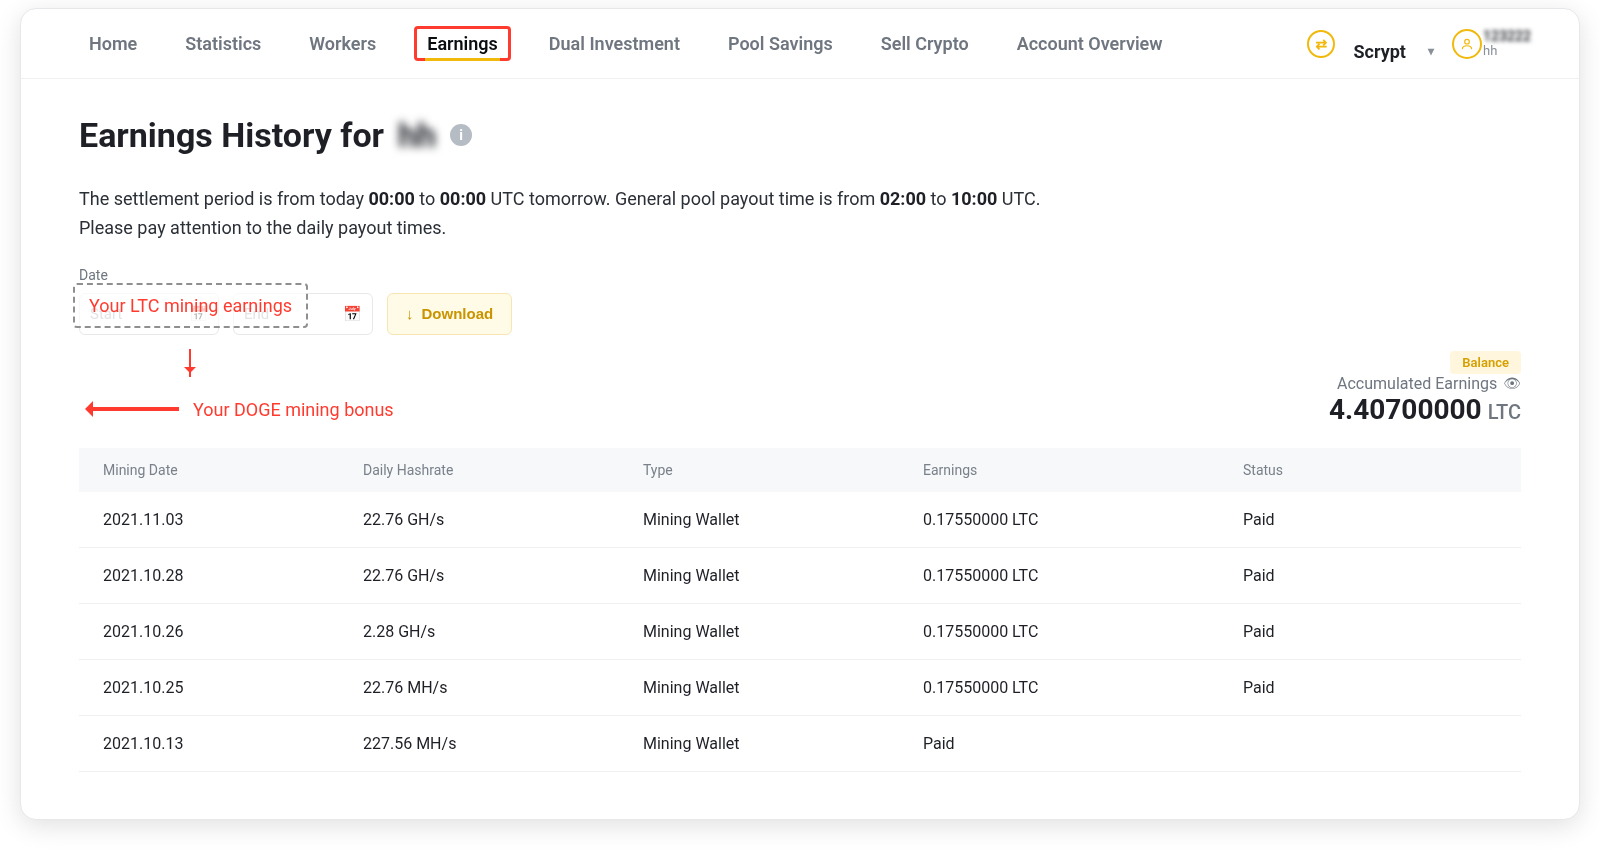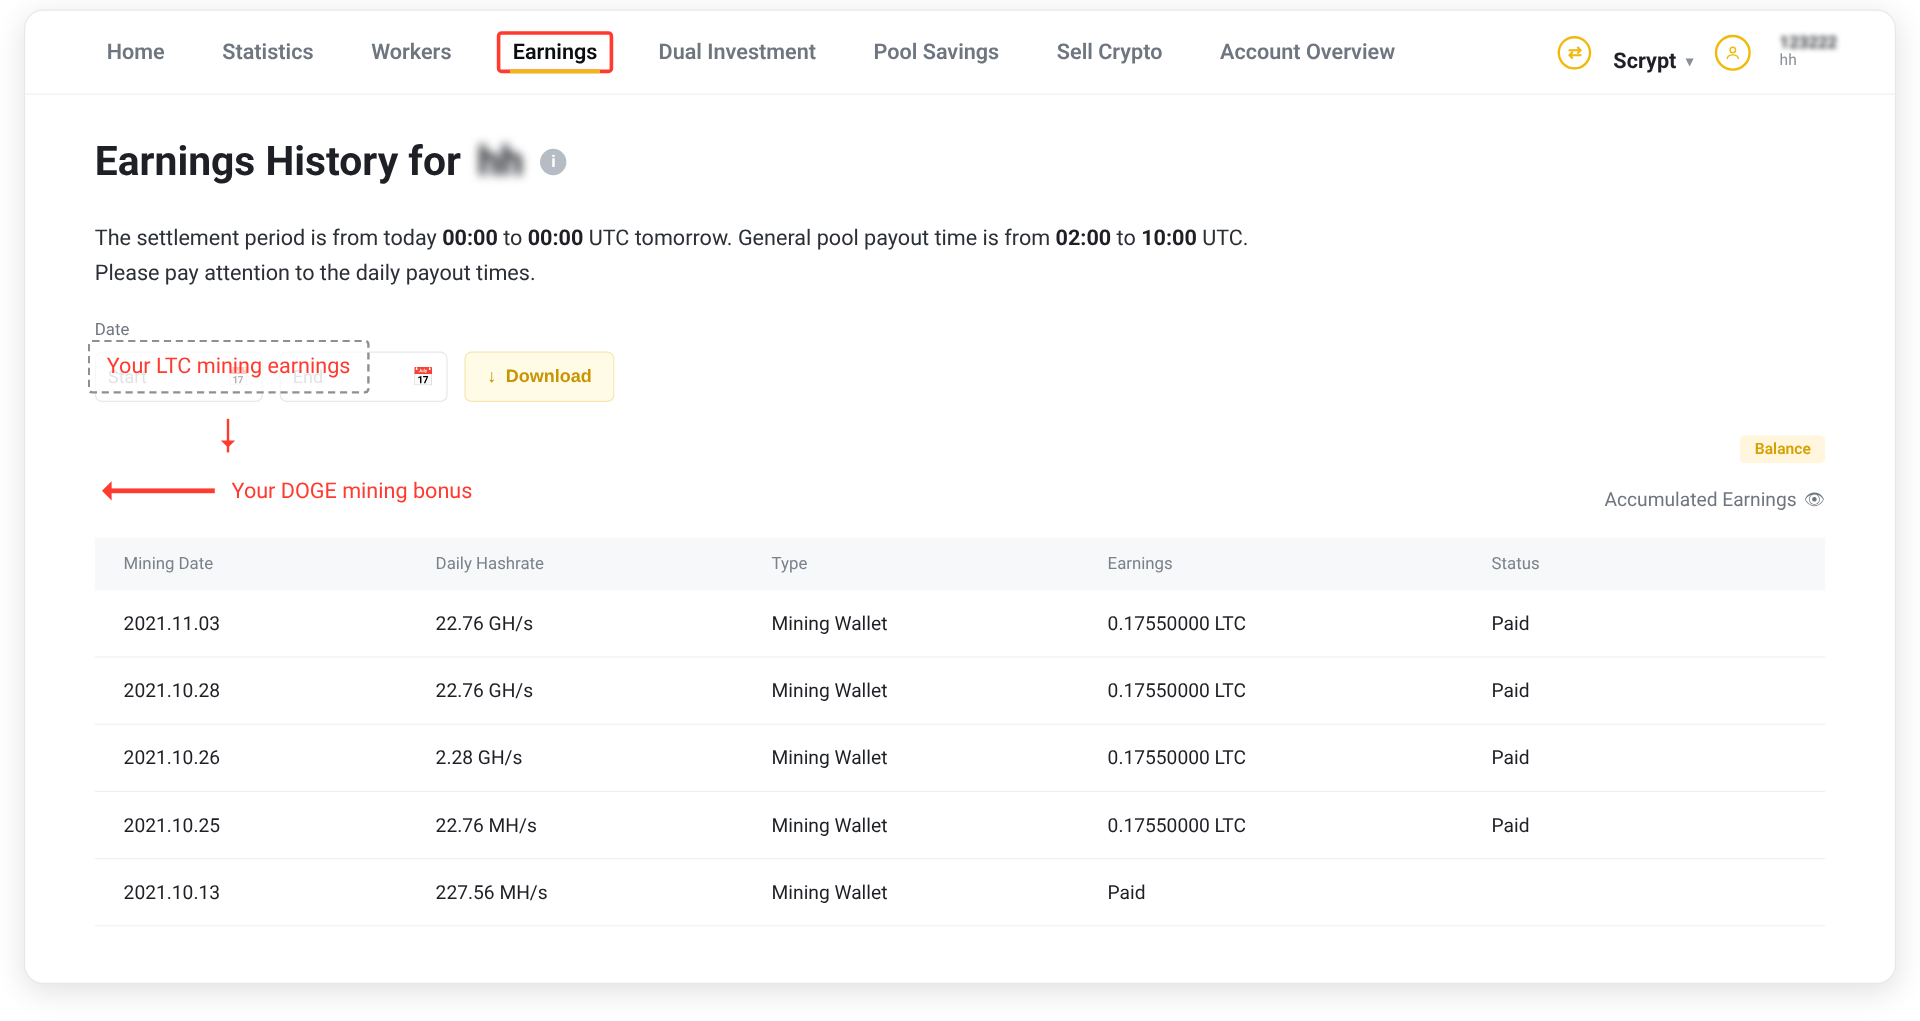--- a/index.html
+++ b/index.html
@@ -73,7 +73,7 @@
     font-weight: 700;
     font-size: 14px;
   }
-  .algo-select { display: flex; align-items: center; gap: 8px; font-weight: 700; font-size: 18px; color: #1e2026; cursor: pointer; margin-top: 15px;}
+  .algo-select { display: flex; align-items: center; gap: 22px; font-weight: 700; font-size: 18px; color: #1e2026; cursor: pointer; margin-top: 15px;}
   .algo-select .caret { color:#8a9099; font-size:12px;}
   .user-avatar { width: 30px; height: 30px; border: 2px solid #f0b90b; border-radius: 50%; display:inline-flex; align-items:center; justify-content:center; color:#f0b90b;}
   .user-block { display:flex; align-items:center; gap:24px;}

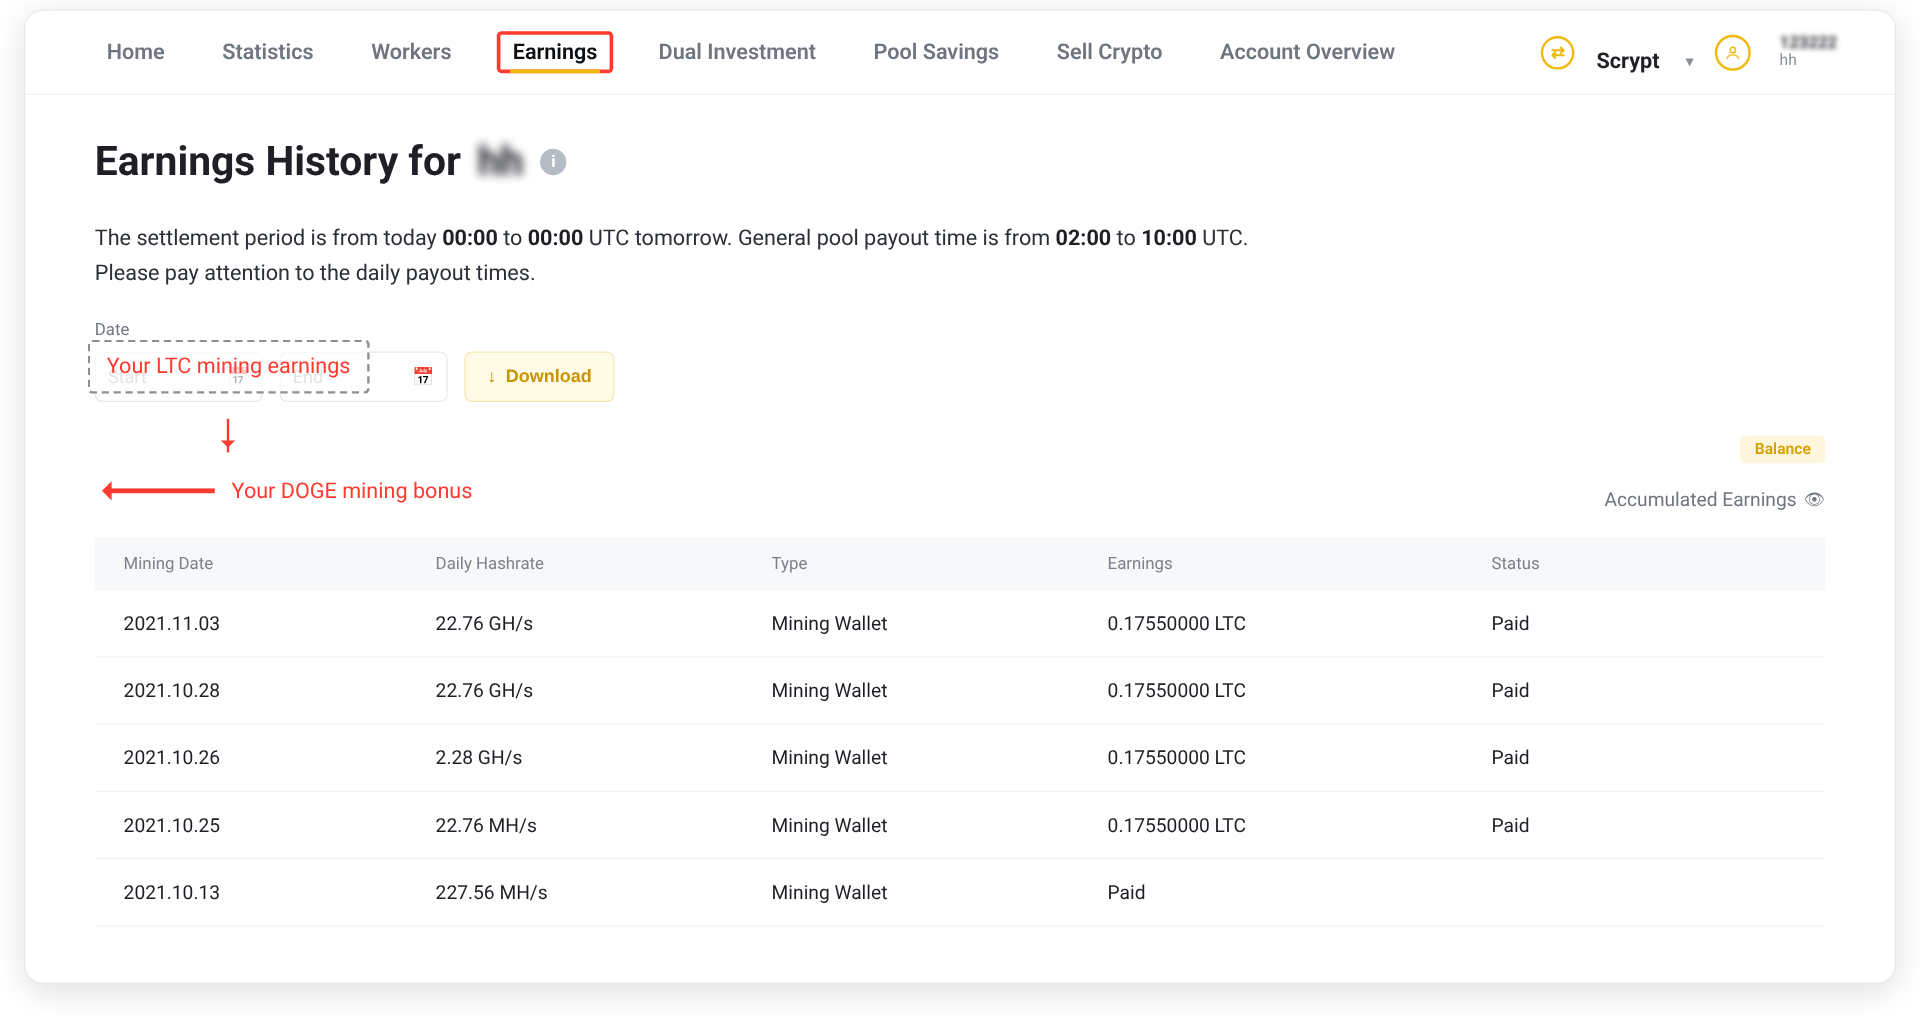--- a/index.html
+++ b/index.html
@@ -76,7 +76,7 @@
   .algo-select { display: flex; align-items: center; gap: 22px; font-weight: 700; font-size: 18px; color: #1e2026; cursor: pointer; margin-top: 15px;}
   .algo-select .caret { color:#8a9099; font-size:12px;}
   .user-avatar { width: 30px; height: 30px; border: 2px solid #f0b90b; border-radius: 50%; display:inline-flex; align-items:center; justify-content:center; color:#f0b90b;}
-  .user-block { display:flex; align-items:center; gap:24px;}
+  .user-block { display:flex; align-items:center; gap:1px;}
   .user-text { display:flex; flex-direction:column; line-height:1.1;}
   .user-id { color:#1e2026; font-weight:600; font-size:14px; filter: blur(2px);}
   .user-sub { color:#8a9099; font-size:13px;}

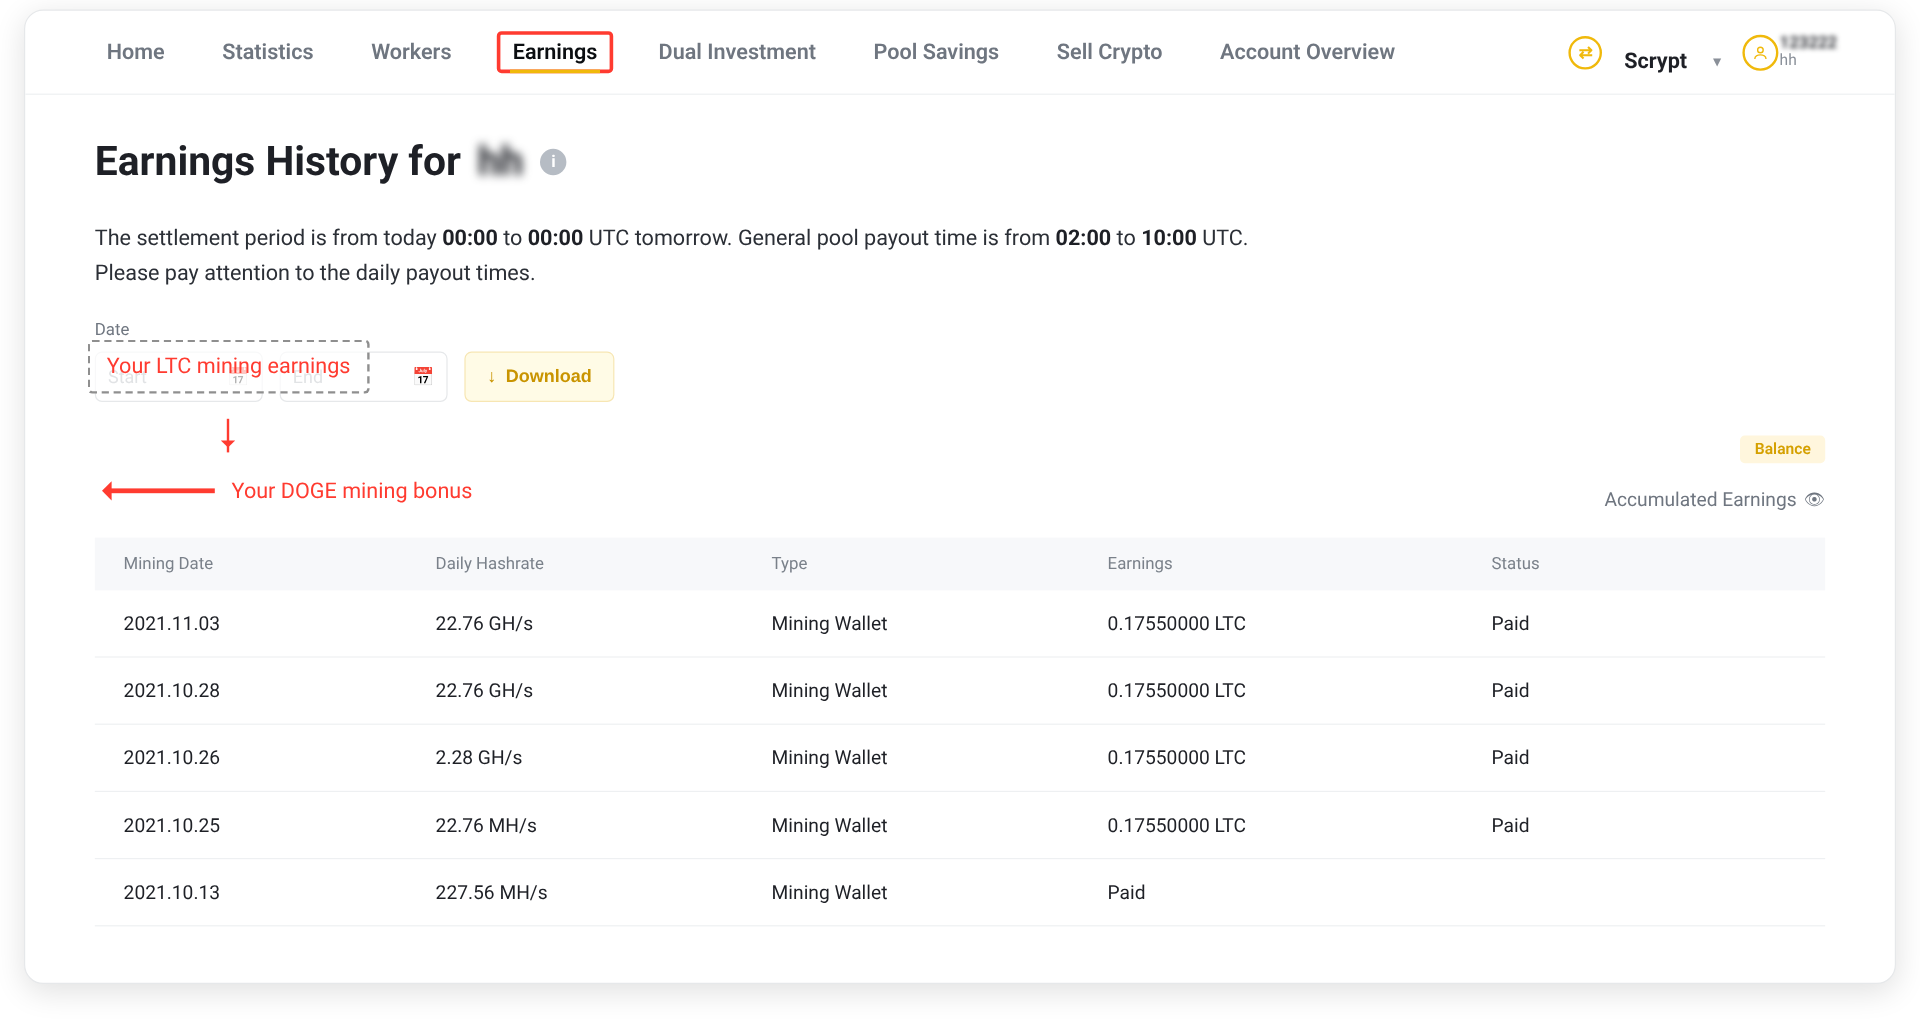--- a/index.html
+++ b/index.html
@@ -137,7 +137,7 @@
   .arrow-text { color:#ff3b30; font-size:18px; }
   .right-stats {
     position:absolute; right:0; bottom:-6px;
-    display:flex; flex-direction:column; align-items:flex-end; gap:21px;
+    display:flex; flex-direction:column; align-items:flex-end; gap:0;
   }
   .balance-badge {
     background:#fff6dd; color:#d5a000; font-weight:600; font-size:13px;

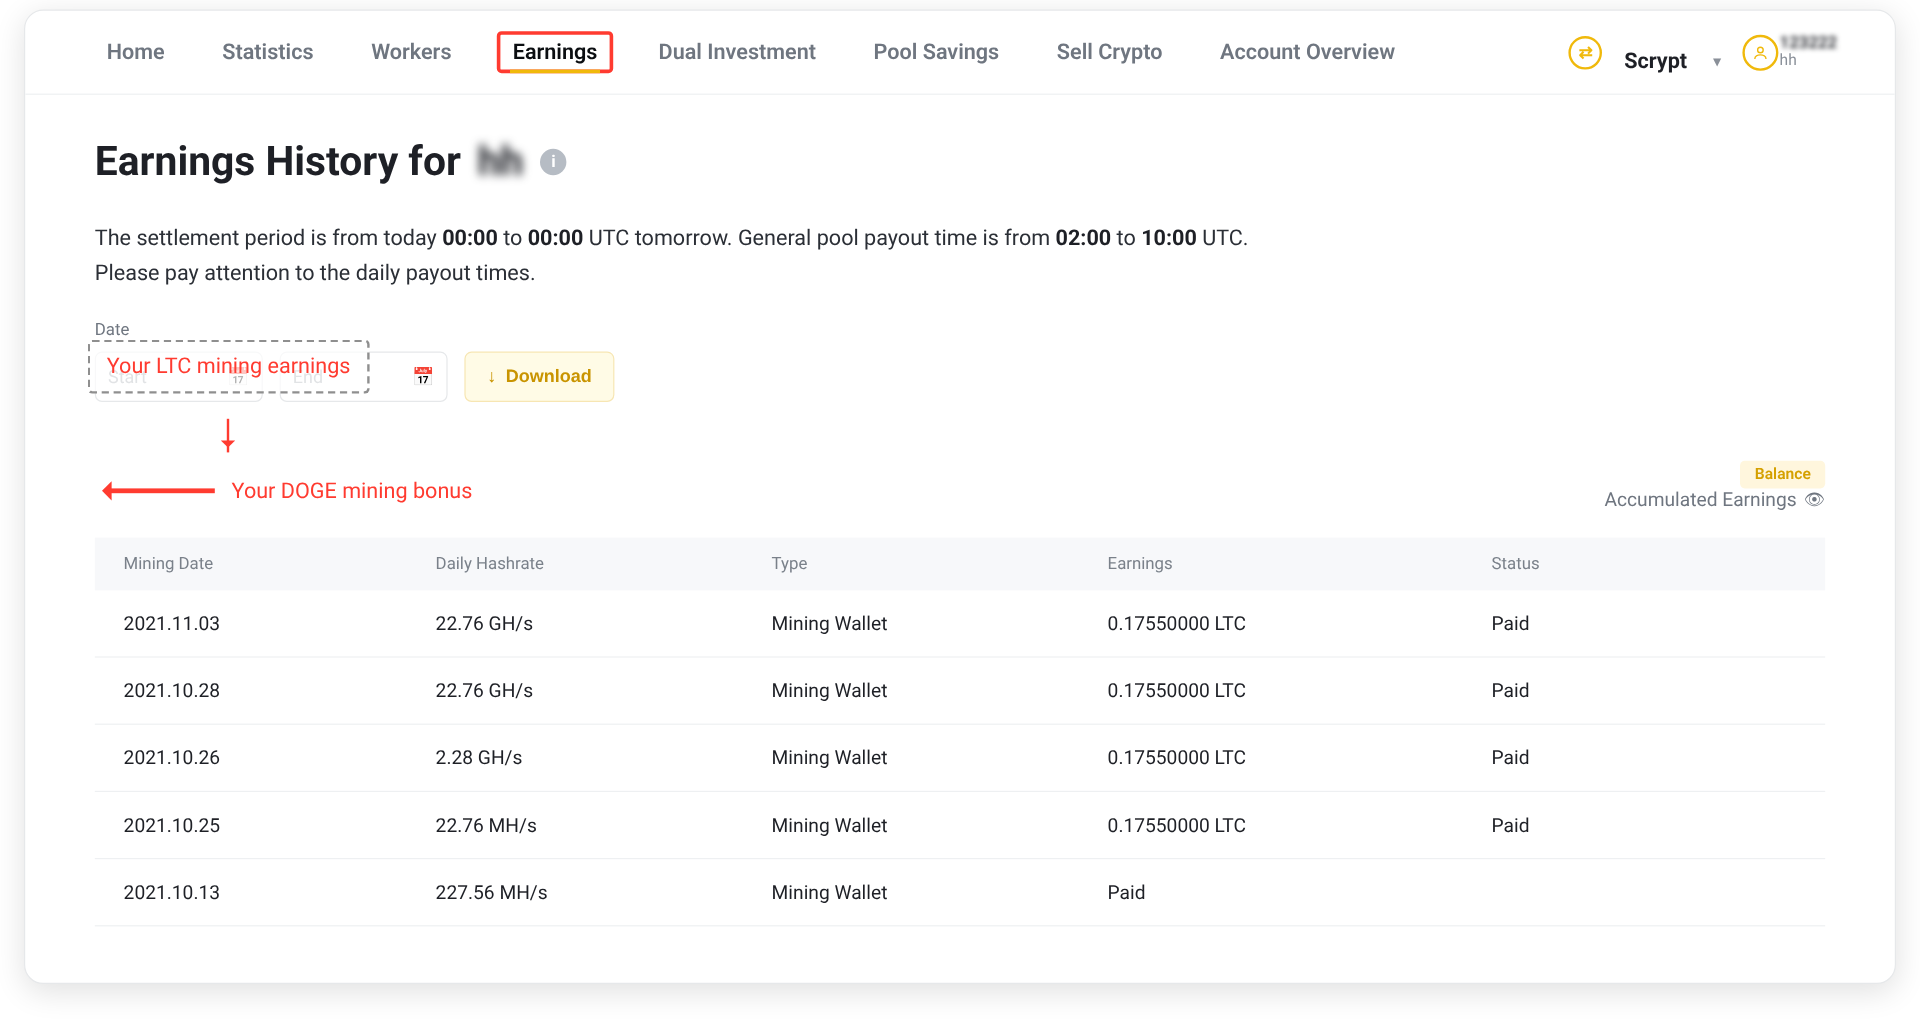--- a/index.html
+++ b/index.html
@@ -244,6 +244,9 @@
           <span>Accumulated Earnings</span>
           <span class="eye">👁</span>
         </div>
+        <div class="accum-value">
+          <span>4.40700000</span><span class="unit">LTC</span>
+        </div>
       </div>
     </div>
 

